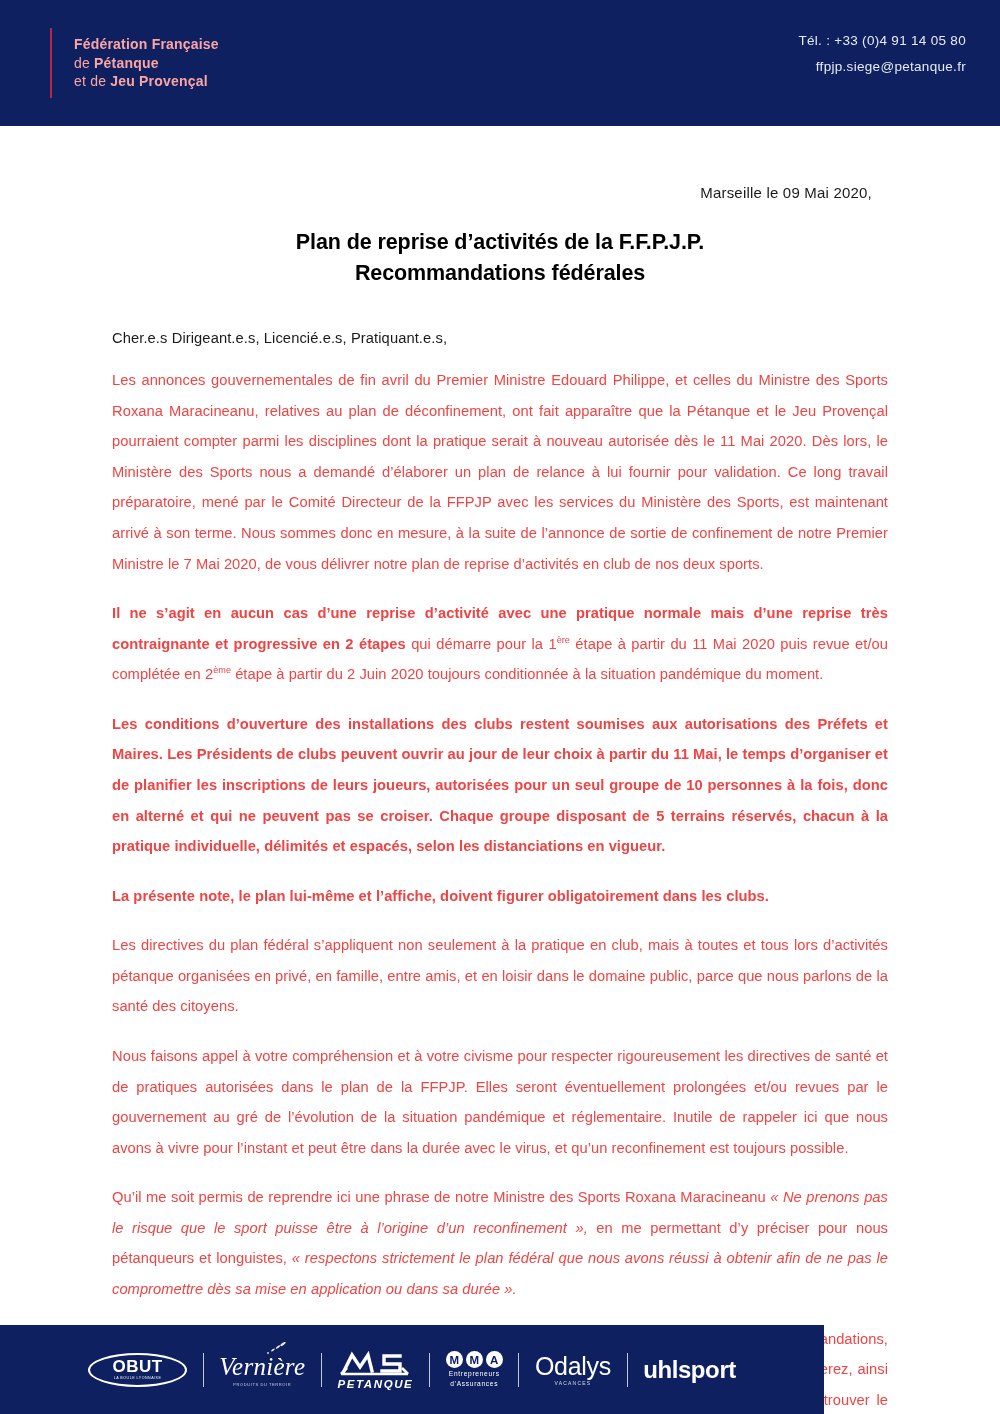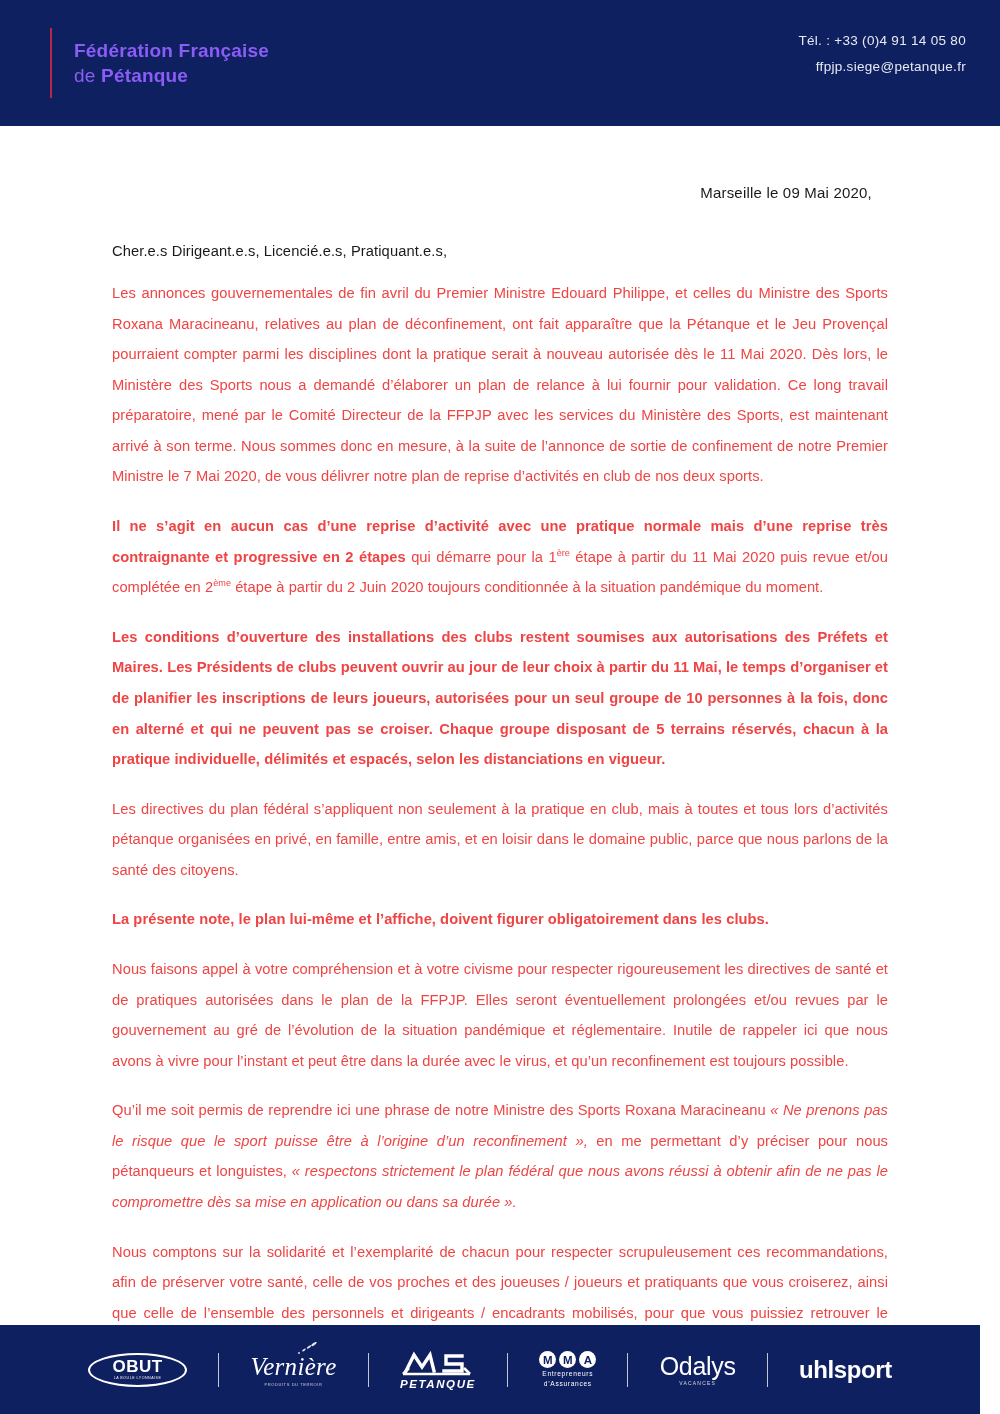--- a/index.html
+++ b/index.html
@@ -52,9 +52,9 @@
     margin: 0 22px 0 16px;
   }
   .fed-name {
-    color: #8b5cf6;
+    color: #fca5a5;
     line-height: 1.32;
-    font-size: 19px;
+    font-size: 14px;
     letter-spacing: 0.2px;
   }
   .fed-name .l1 { font-weight: 700; }

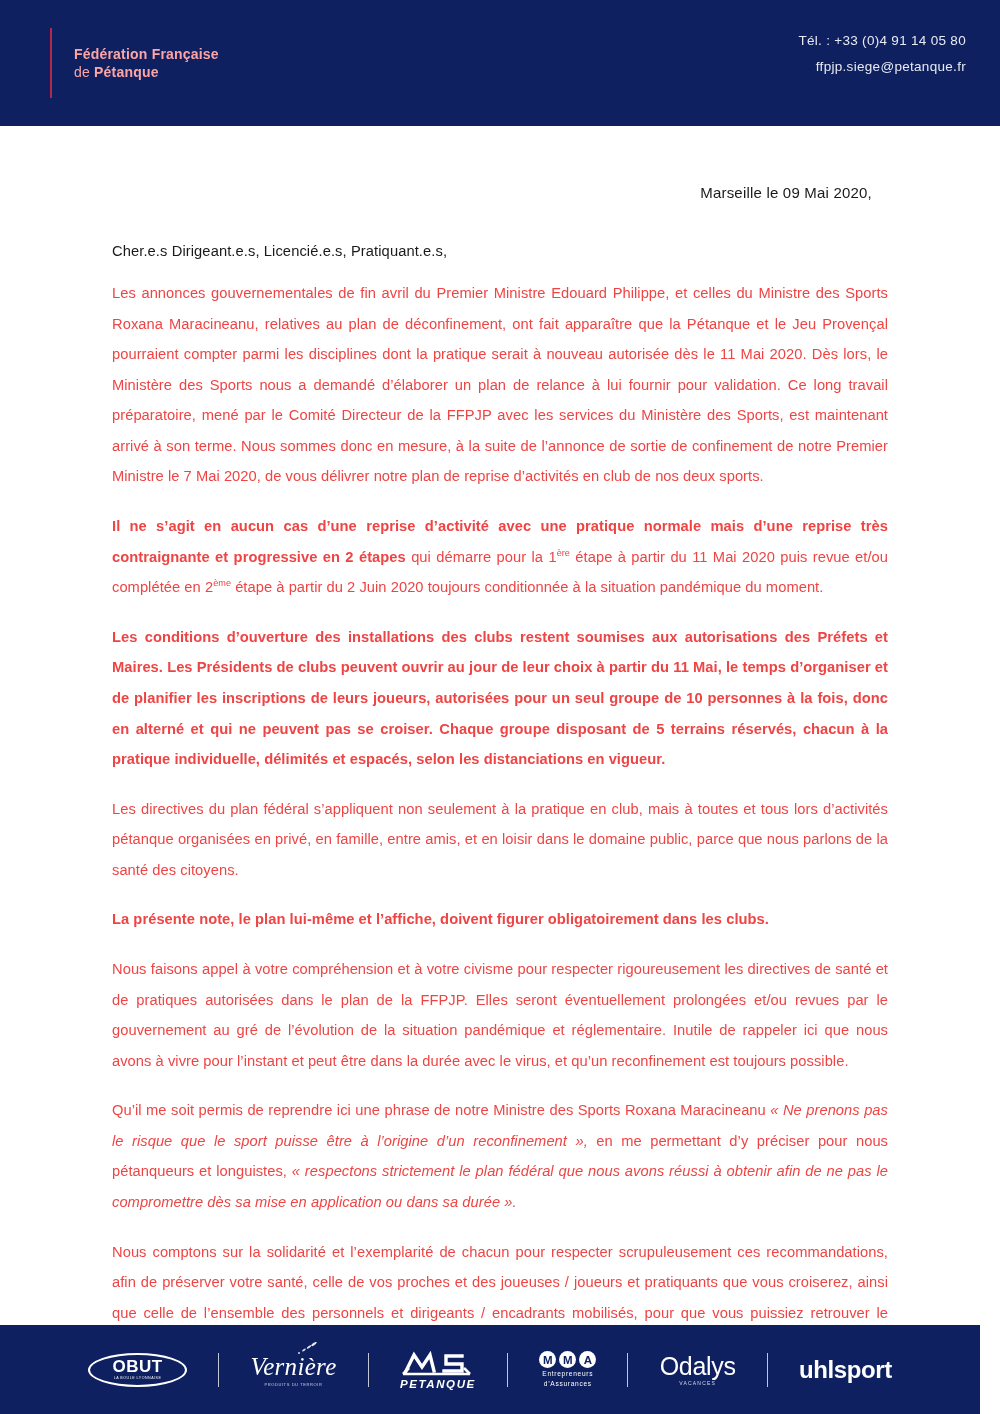--- a/index.html
+++ b/index.html
@@ -210,6 +210,7 @@
         <div class="fed-name">
           <div class="l1">Fédération Française</div>
           <div class="l2"><span>de </span><span class="b">Pétanque</span></div>
+          <div class="l3"><span>et de </span><span class="b">Jeu Provençal</span></div>
         </div>
       </div>
 

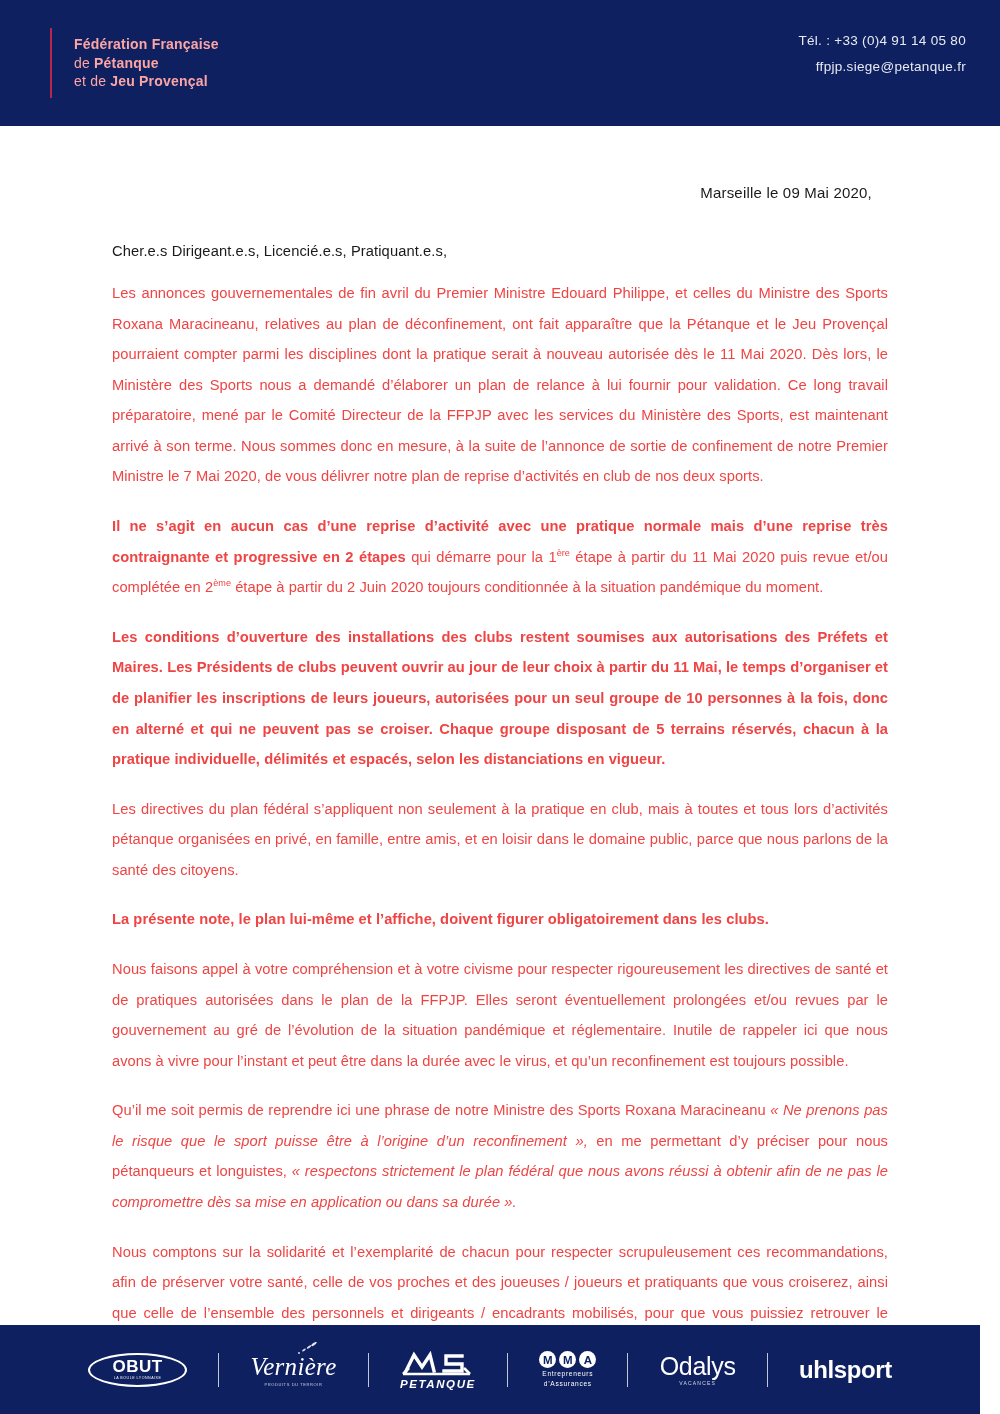--- a/index.html
+++ b/index.html
@@ -225,6 +225,10 @@
 
     <div class="datum">Marseille le 09 Mai 2020,</div>
 
+    <div class="doc-title">
+      <div>Plan de reprise d’activités de la F.F.P.J.P.</div>
+      <div>Recommandations fédérales</div>
+    </div>
 
     <div class="salutation">Cher.e.s Dirigeant.e.s, Licencié.e.s, Pratiquant.e.s,</div>
 

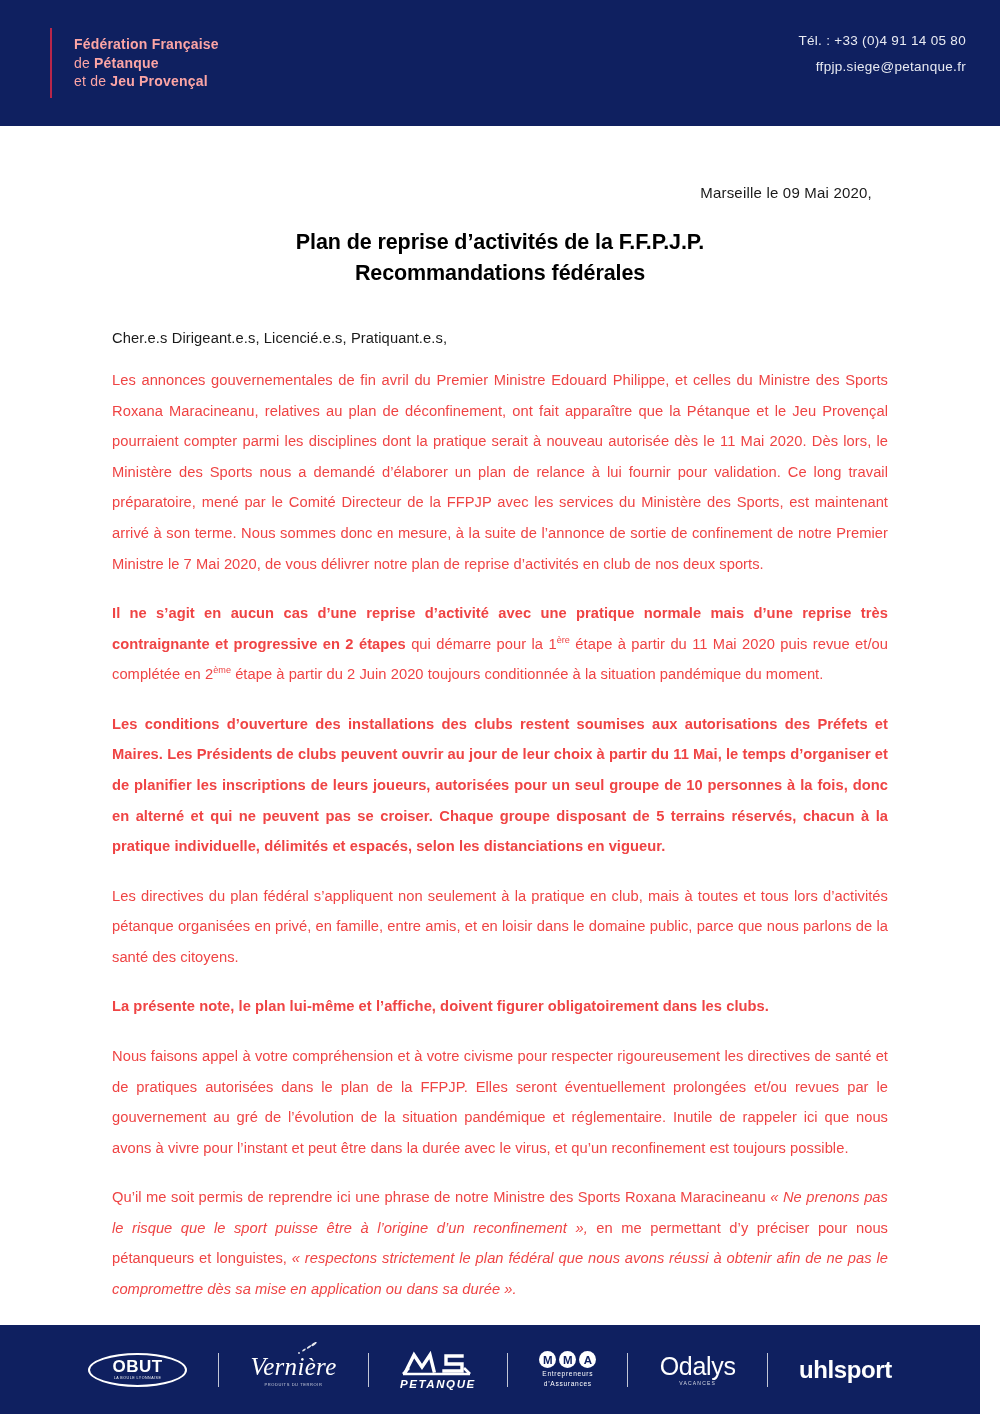--- a/index.html
+++ b/index.html
@@ -238,9 +238,9 @@
 
     <p class="para bold">Les conditions d’ouverture des installations des clubs restent soumises aux autorisations des Préfets et Maires. Les Présidents de clubs peuvent ouvrir au jour de leur choix à partir du 11 Mai, le temps d’organiser et de planifier les inscriptions de leurs joueurs, autorisées pour un seul groupe de 10 personnes à la fois, donc en alterné et qui ne peuvent pas se croiser. Chaque groupe disposant de 5 terrains réservés, chacun à la pratique individuelle, délimités et espacés, selon les distanciations en vigueur.</p>
 
+    <p class="para bold">La présente note, le plan lui-même et l’affiche, doivent figurer obligatoirement dans les clubs.</p>
+
     <p class="para">Les directives du plan fédéral s’appliquent non seulement à la pratique en club, mais à toutes et tous lors d’activités pétanque organisées en privé, en famille, entre amis, et en loisir dans le domaine public, parce que nous parlons de la santé des citoyens.</p>
-
-    <p class="para bold">La présente note, le plan lui-même et l’affiche, doivent figurer obligatoirement dans les clubs.</p>
 
     <p class="para">Nous faisons appel à votre compréhension et à votre civisme pour respecter rigoureusement les directives de santé et de pratiques autorisées dans le plan de la FFPJP.  Elles seront éventuellement prolongées et/ou revues par le gouvernement au gré de l’évolution de la situation pandémique et réglementaire. Inutile de rappeler ici que nous avons à vivre pour l’instant et peut être dans la durée avec le virus, et qu’un reconfinement est toujours possible.</p>
 

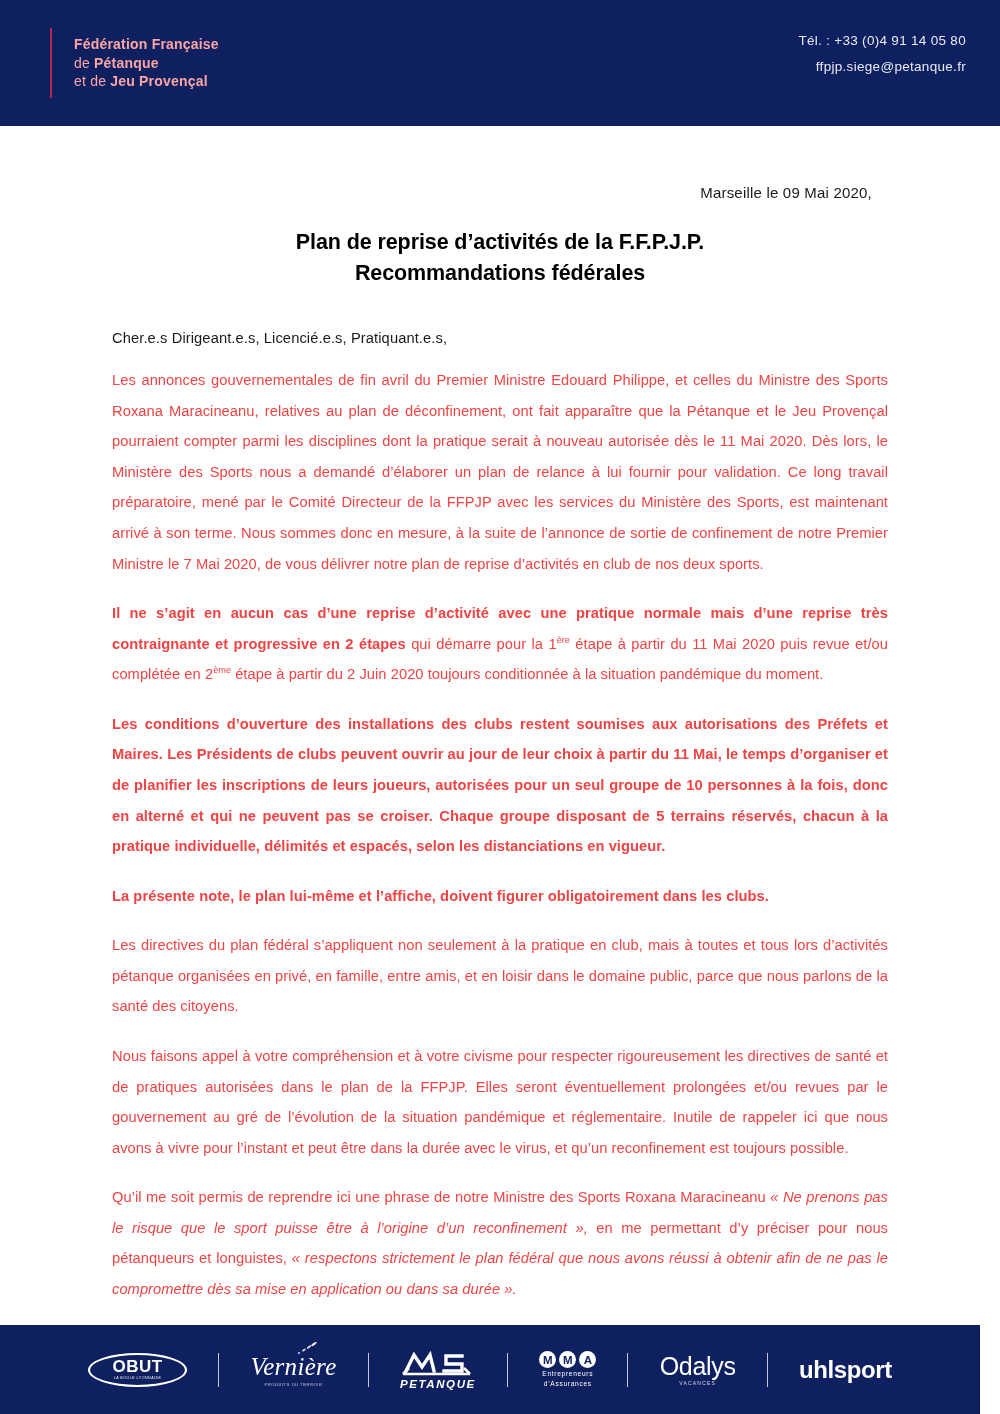--- a/index.html
+++ b/index.html
@@ -124,7 +124,7 @@
     position: absolute;
     left: 0;
     bottom: 0;
-    width: 980px;
+    width: 824px;
     height: 89px;
     background: #0f2060;
     display: flex;

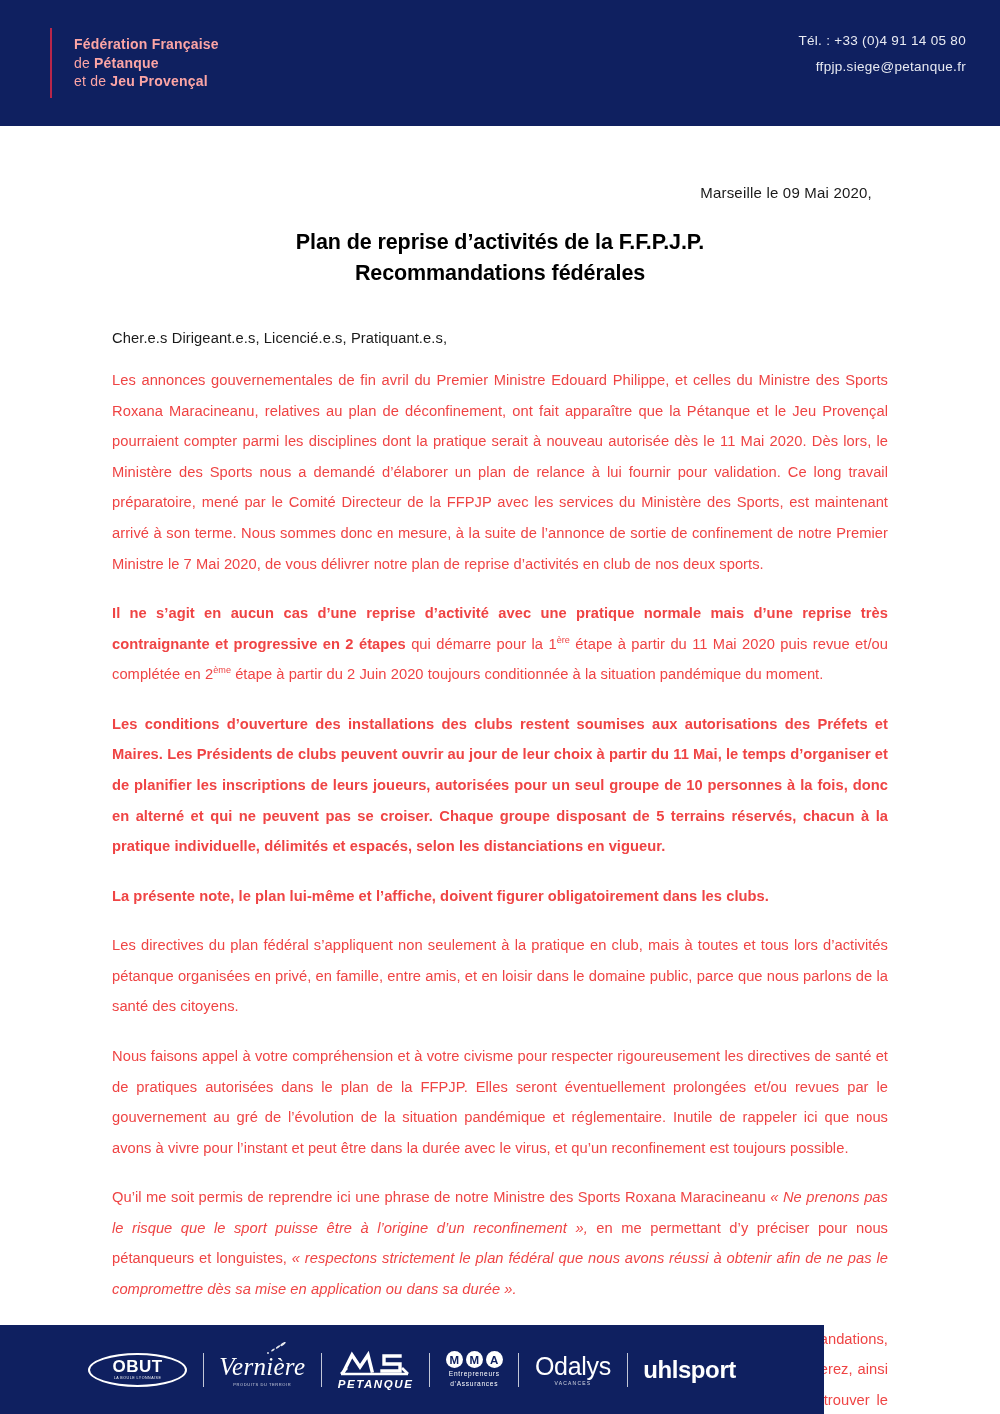--- a/index.html
+++ b/index.html
@@ -175,7 +175,7 @@
     position:absolute; top:-11px; left:50%; width:26px; height:14px;
   }
   
-  .ms { text-align: center; line-height: 1; }
+  .ms { text-align: left; line-height: 1; }
   .ms .mark { display:block; margin: 0 auto 2px auto; }
   .ms .t2 { font-family:"Liberation Sans", sans-serif; font-style: italic; font-weight: 700; font-size: 11.5px; letter-spacing: 1.6px; }
   

